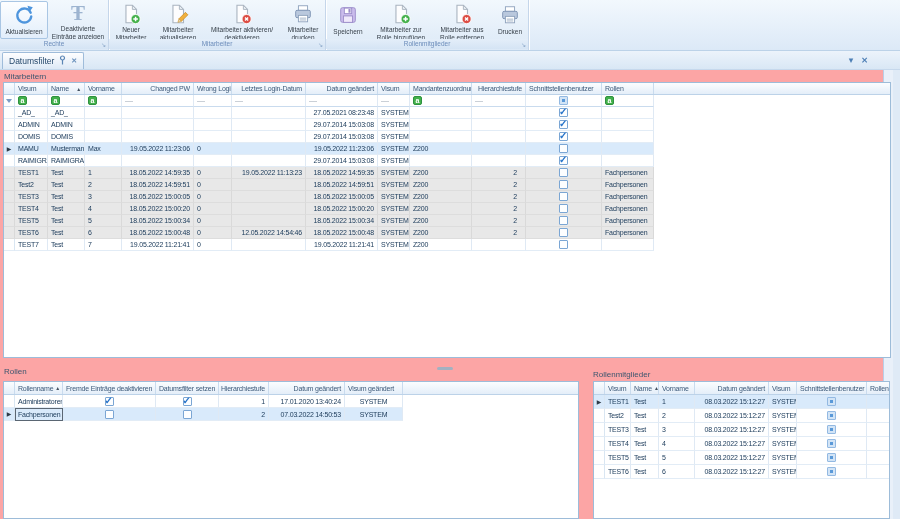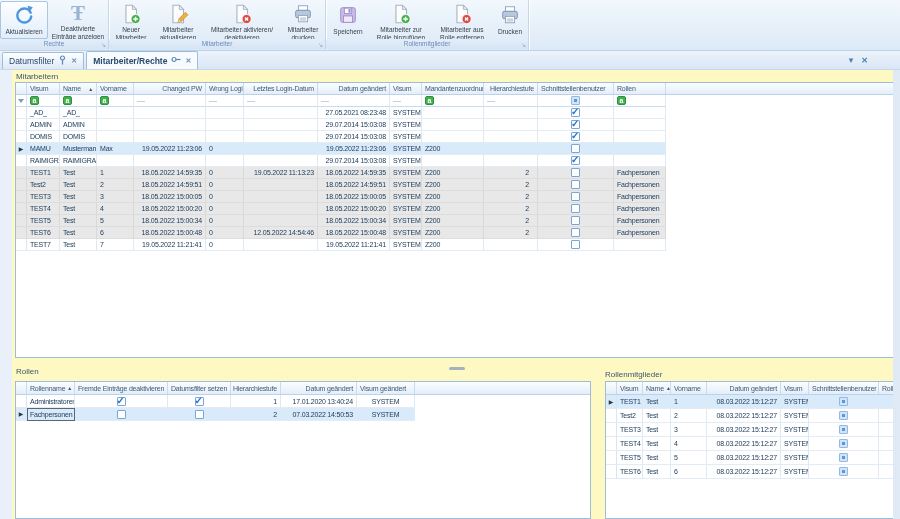--- a/index.html
+++ b/index.html
@@ -222,14 +222,6 @@
         </svg></span>
     <span class="tclose">✕</span>
   </div>
-  <div class="tab active">
-    <span>Mitarbeiter/Rechte</span>
-    <span><svg width="10" height="9" viewBox="0 0 10 9">
-          <circle cx="3" cy="4.5" r="2" fill="none" stroke="#5b86b5" stroke-width="1.2"></circle>
-          <line x1="5" y1="4.5" x2="9.5" y2="4.5" stroke="#5b86b5" stroke-width="1.2"></line>
-        </svg></span>
-    <span class="tclose">✕</span>
-  </div>
   <div class="tabctrl">
     <span>▾</span>
     <span style="font-size:8px;font-weight:bold">✕</span>

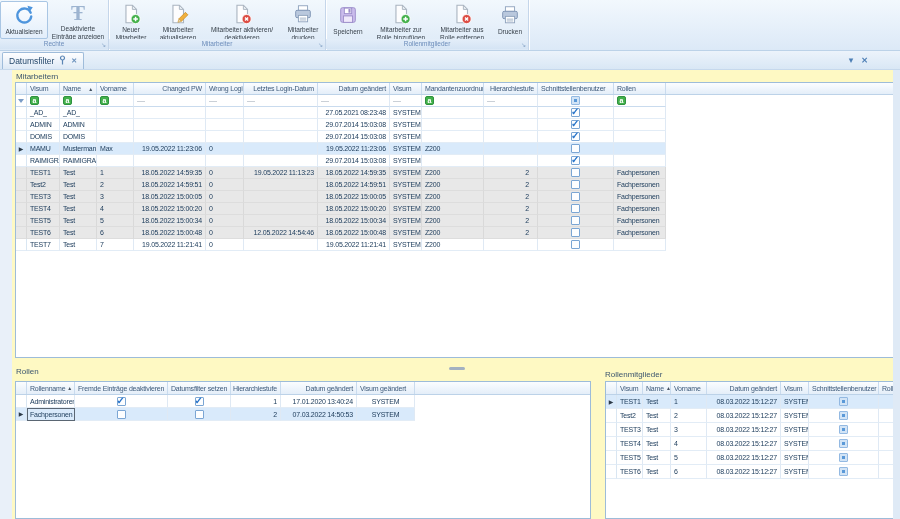--- a/index.html
+++ b/index.html
@@ -31,7 +31,7 @@
   .tabctrl { margin-left:auto; display:flex; gap:8px; align-items:center; height:100%; padding-right:32px; color:#4d7fb5; font-size:9px; }
 
   
-  .content { position:absolute; top:70px; left:12px; width:884px; height:449px; background:#fef9c3; border-right:1px solid #b9cfe8; }
+  .content { position:absolute; top:70px; left:0; width:884px; height:449px; background:#fca5a5; border-right:1px solid #b9cfe8; }
   .rstrip { position:absolute; top:70px; left:893px; width:7px; height:449px; background:#dfeaf6; }
   .seclabel { position:absolute; font-size:8px; color:#3c566f; }
 

